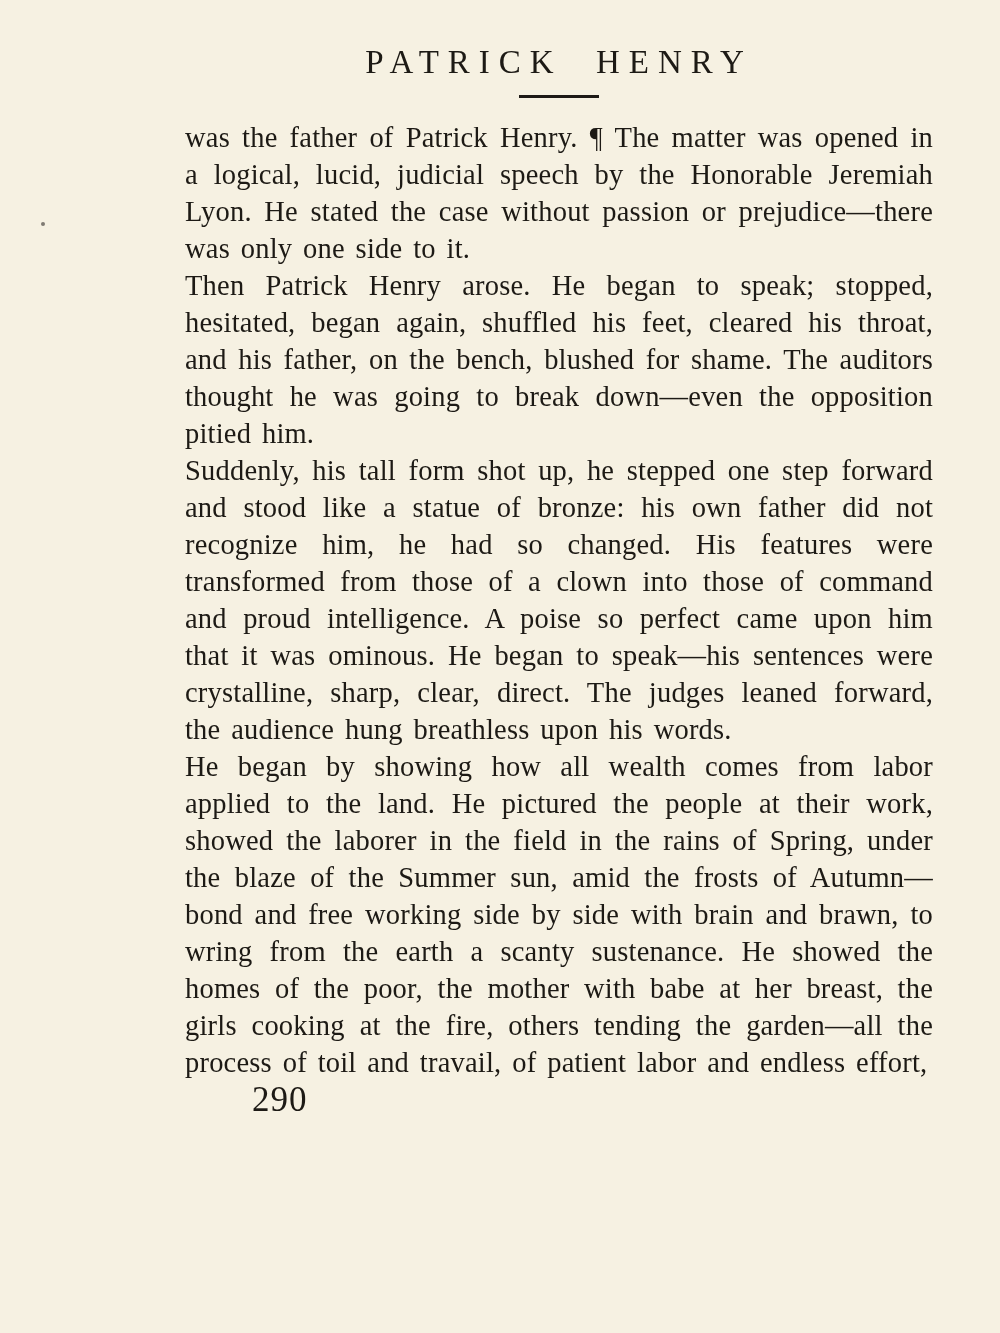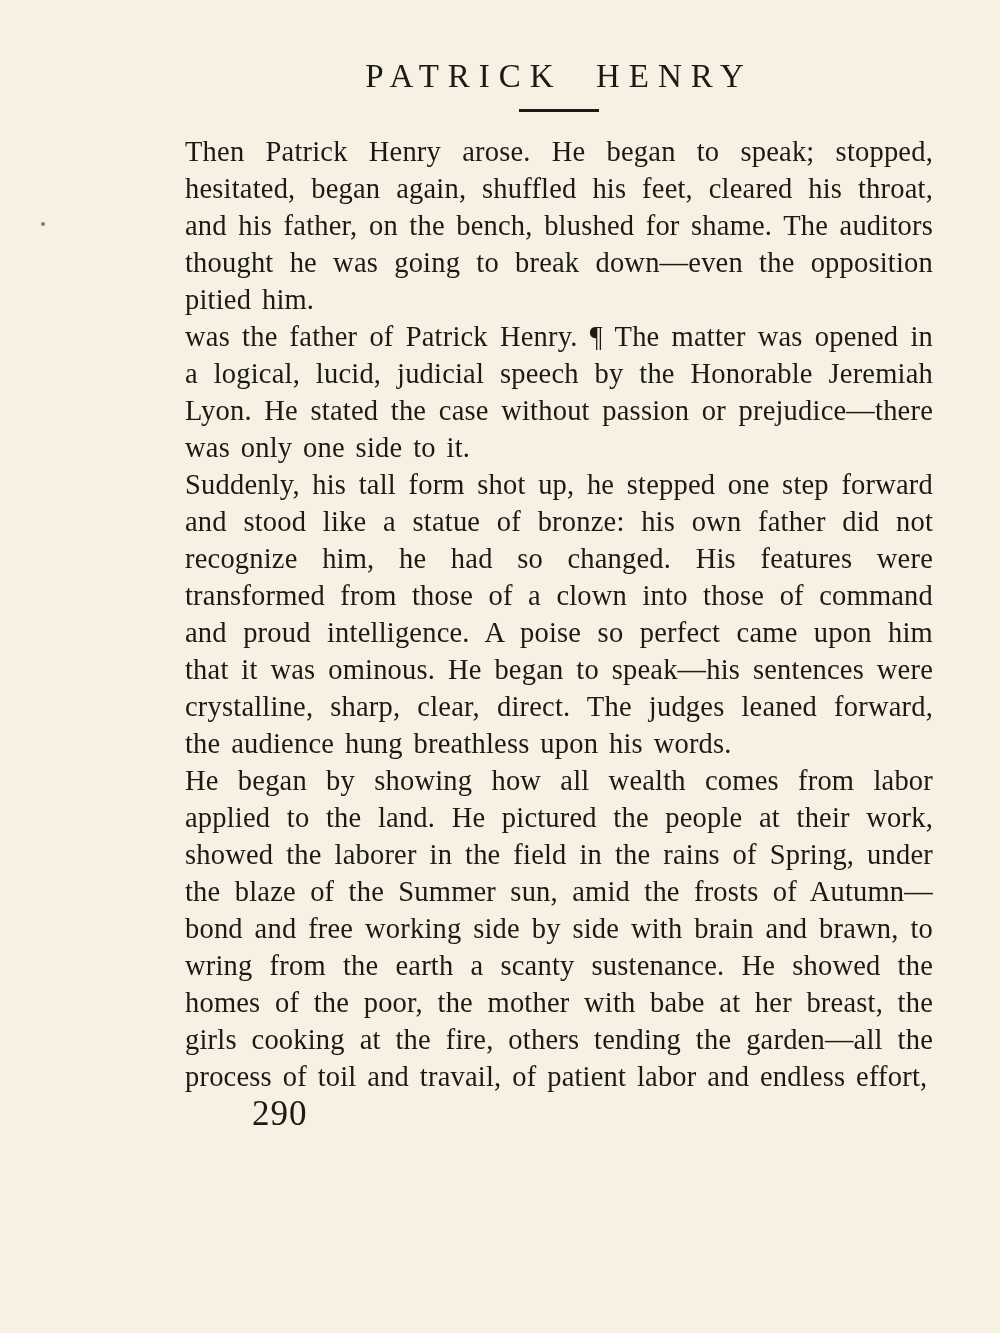--- a/index.html
+++ b/index.html
@@ -31,7 +31,7 @@
     width:748px;
   }
   .page-header{
-    padding-top:58px;
+    padding-top:44px;
     text-align:center;
   }
   .page-title{

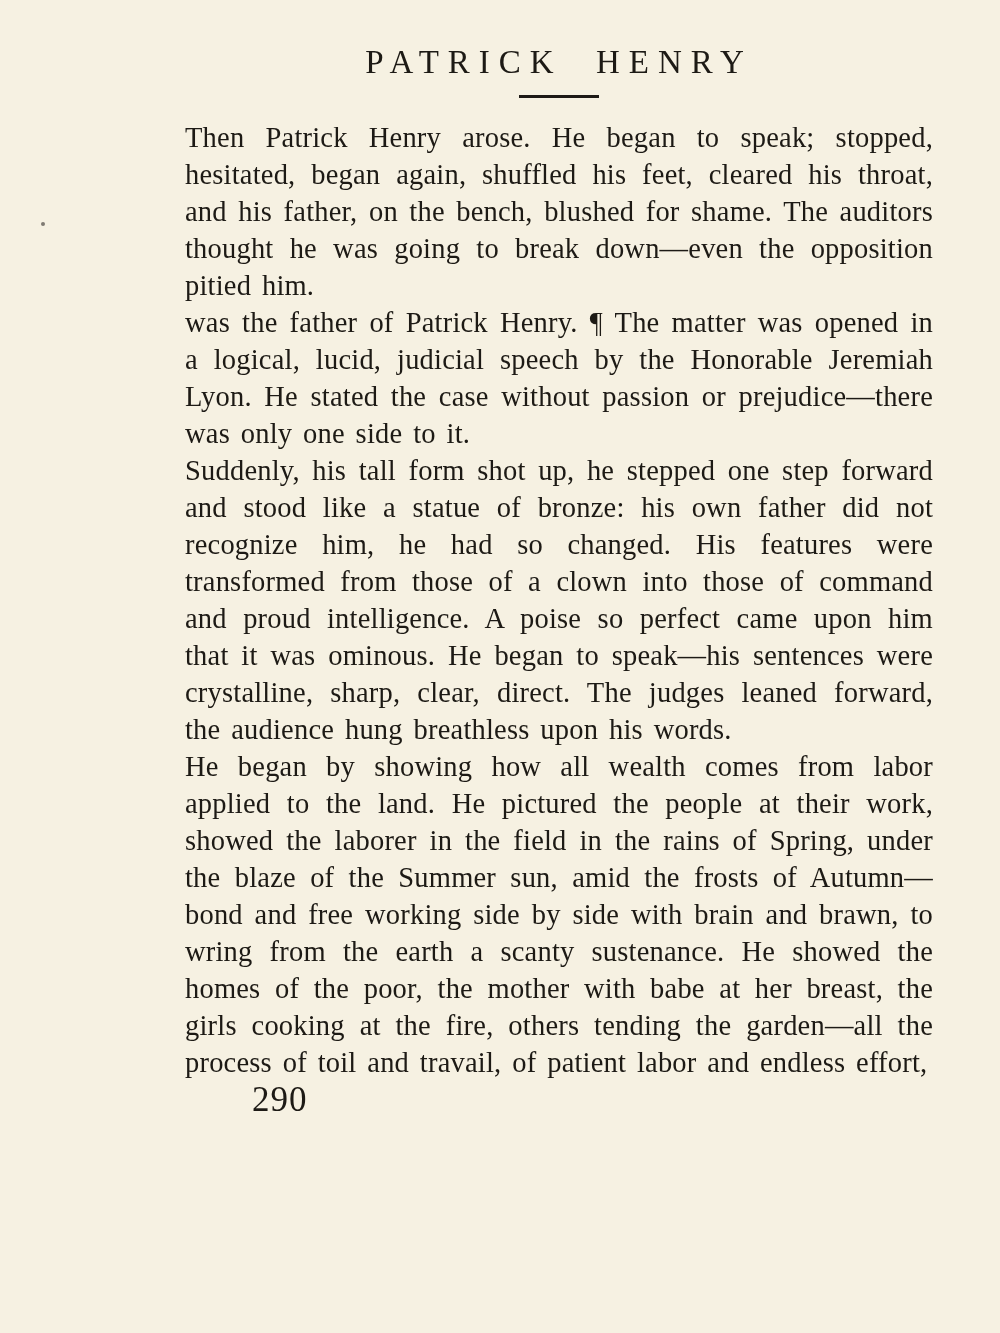--- a/index.html
+++ b/index.html
@@ -94,8 +94,8 @@
     </header>
 
     <main class="body-text">
+      <p>was the father of Patrick Henry. ¶ The matter was opened in a logical, lucid, judicial speech by the Honorable Jeremiah Lyon. He stated the case without passion or prejudice—there was only one side to it.</p>
       <p>Then Patrick Henry arose. He began to speak; stopped, hesitated, began again, shuffled his feet, cleared his throat, and his father, on the bench, blushed for shame. The auditors thought he was going to break down—even the opposition pitied him.</p>
-      <p>was the father of Patrick Henry. ¶ The matter was opened in a logical, lucid, judicial speech by the Honorable Jeremiah Lyon. He stated the case without passion or prejudice—there was only one side to it.</p>
       <p>Suddenly, his tall form shot up, he stepped one step forward and stood like a statue of bronze: his own father did not recognize him, he had so changed. His features were transformed from those of a clown into those of command and proud intelligence. A poise so perfect came upon him that it was ominous. He began to speak—his sentences were crystalline, sharp, clear, direct. The judges leaned forward, the audience hung breathless upon his words.</p>
       <p>He began by showing how all wealth comes from labor applied to the land. He pictured the people at their work, showed the laborer in the field in the rains of Spring, under the blaze of the Summer sun, amid the frosts of Autumn—bond and free working side by side with brain and brawn, to wring from the earth a scanty sustenance. He showed the homes of the poor, the mother with babe at her breast, the girls cooking at the fire, others tending the garden—all the process of toil and travail, of patient labor and endless effort,</p>
     </main>

